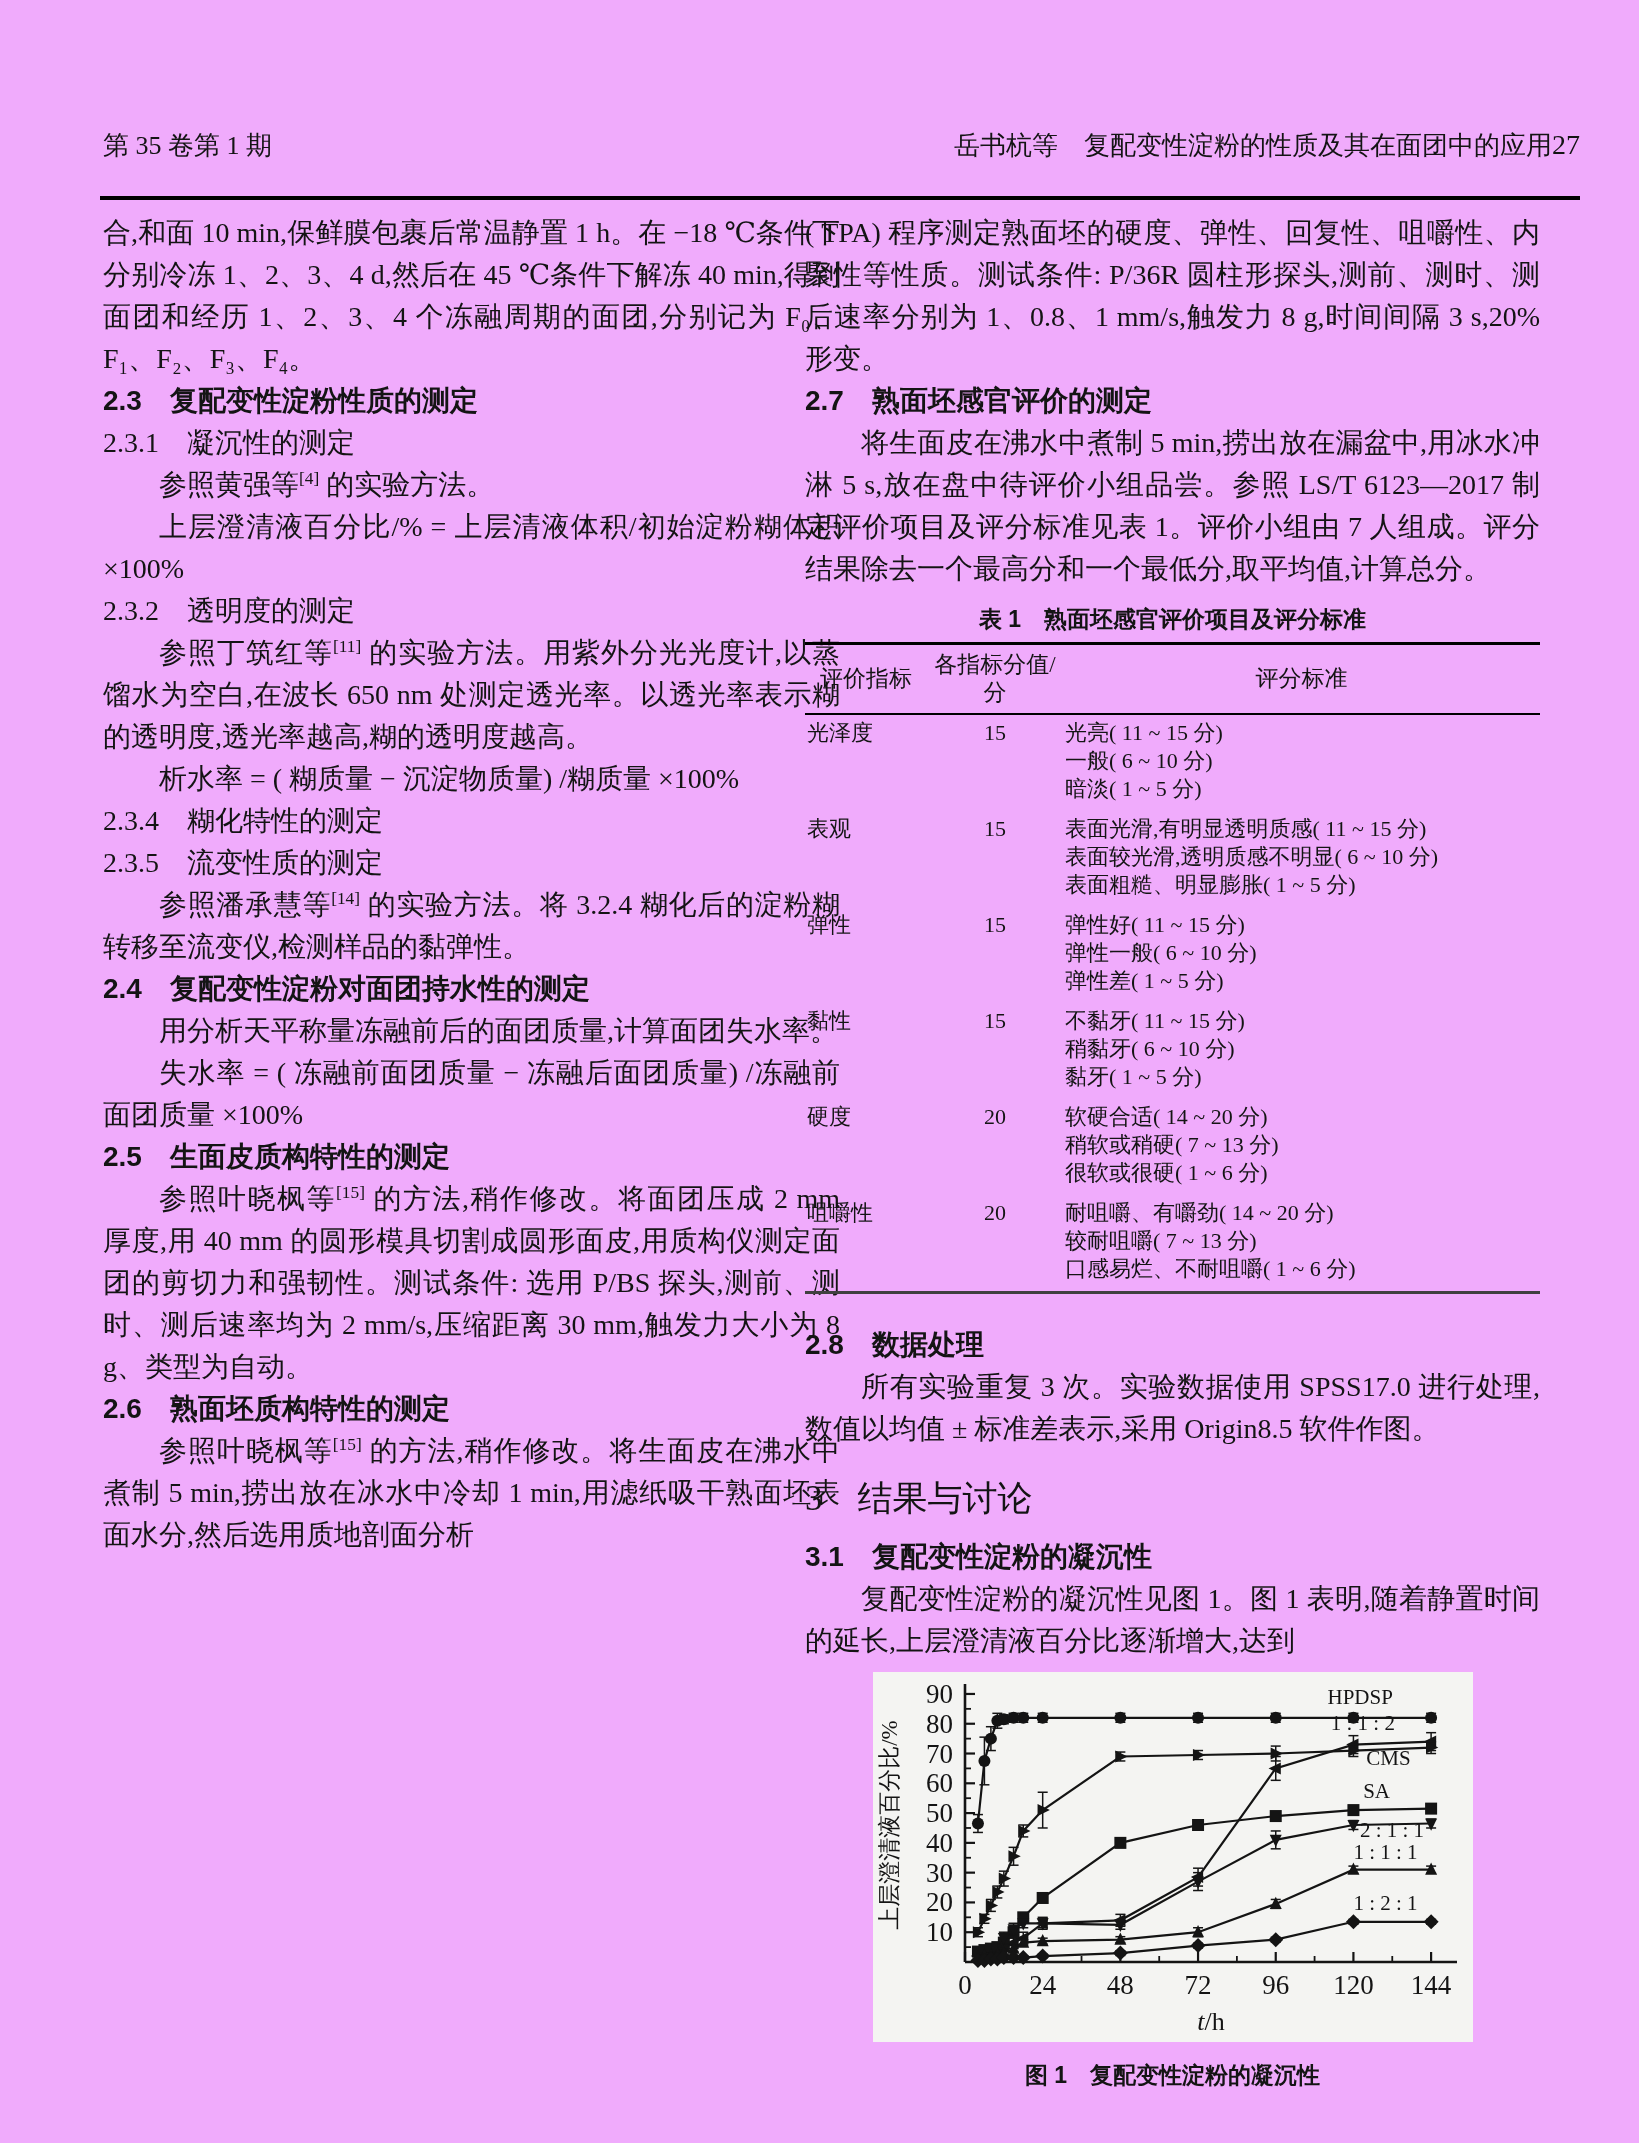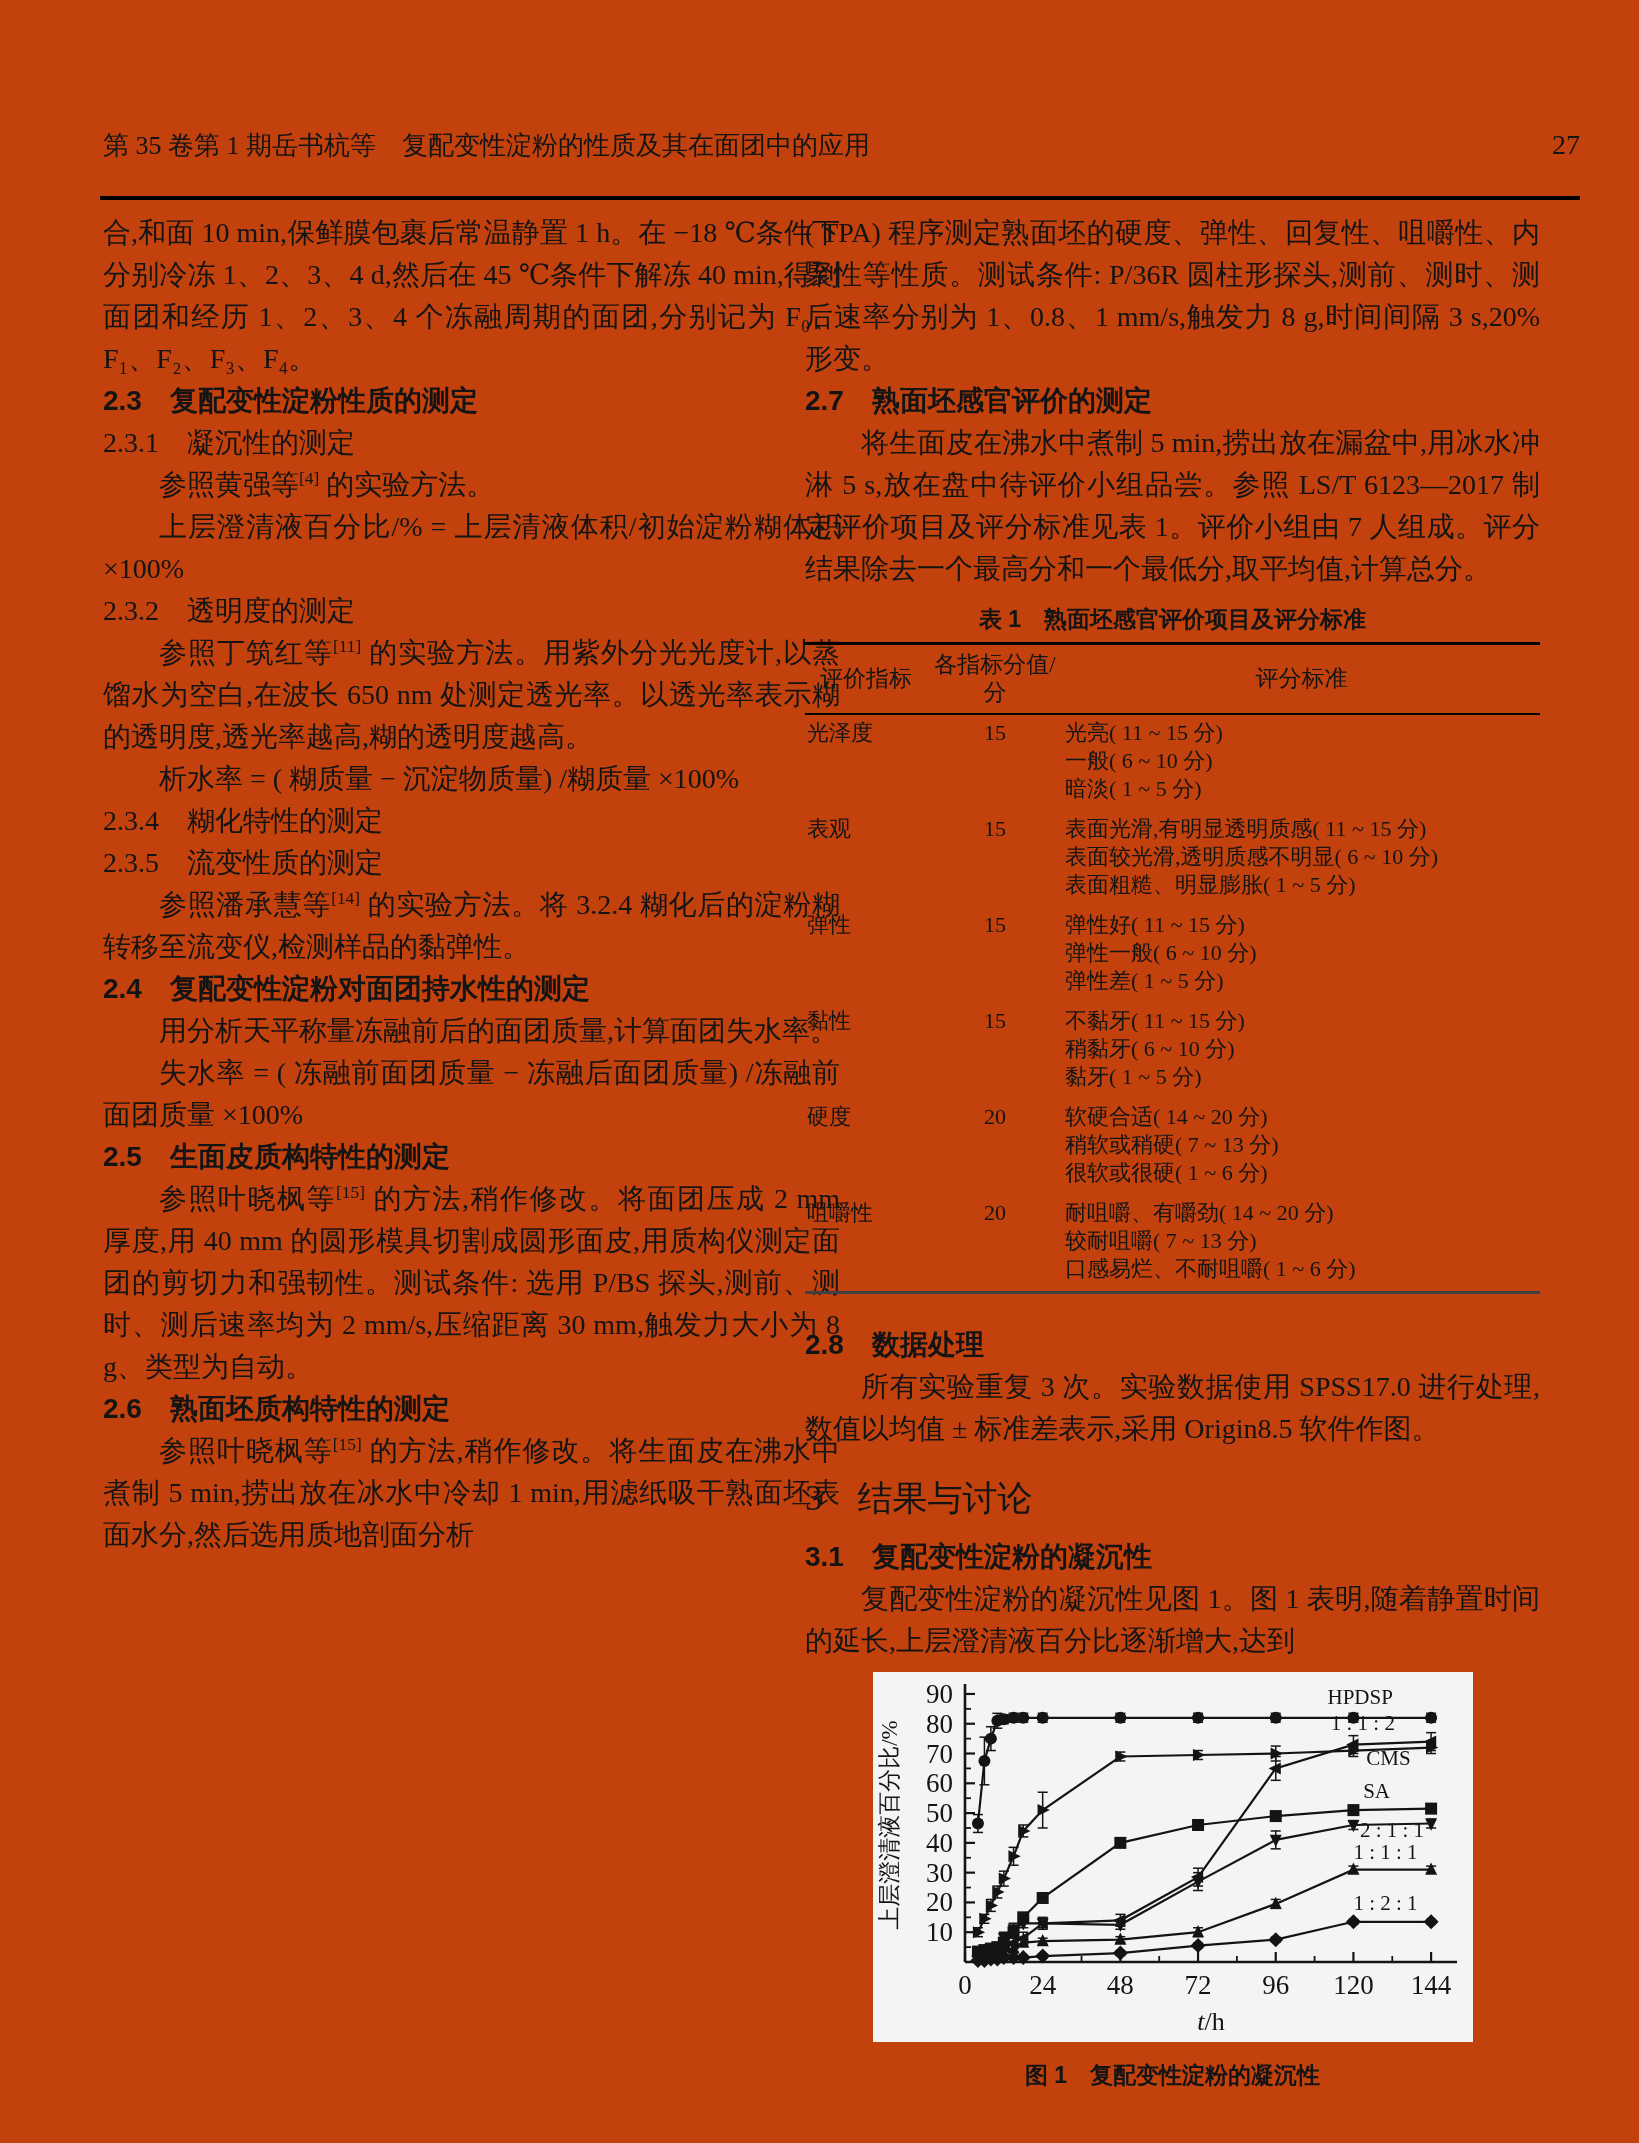--- a/index.html
+++ b/index.html
@@ -6,7 +6,7 @@
   .page{
     position:relative;
     width:1639px;height:2143px;
-    background:#c2410c;
+    background:#f0abfc;
     font-family:"Liberation Serif","DejaVu Serif",serif;
     color:#141414;
     overflow:hidden;

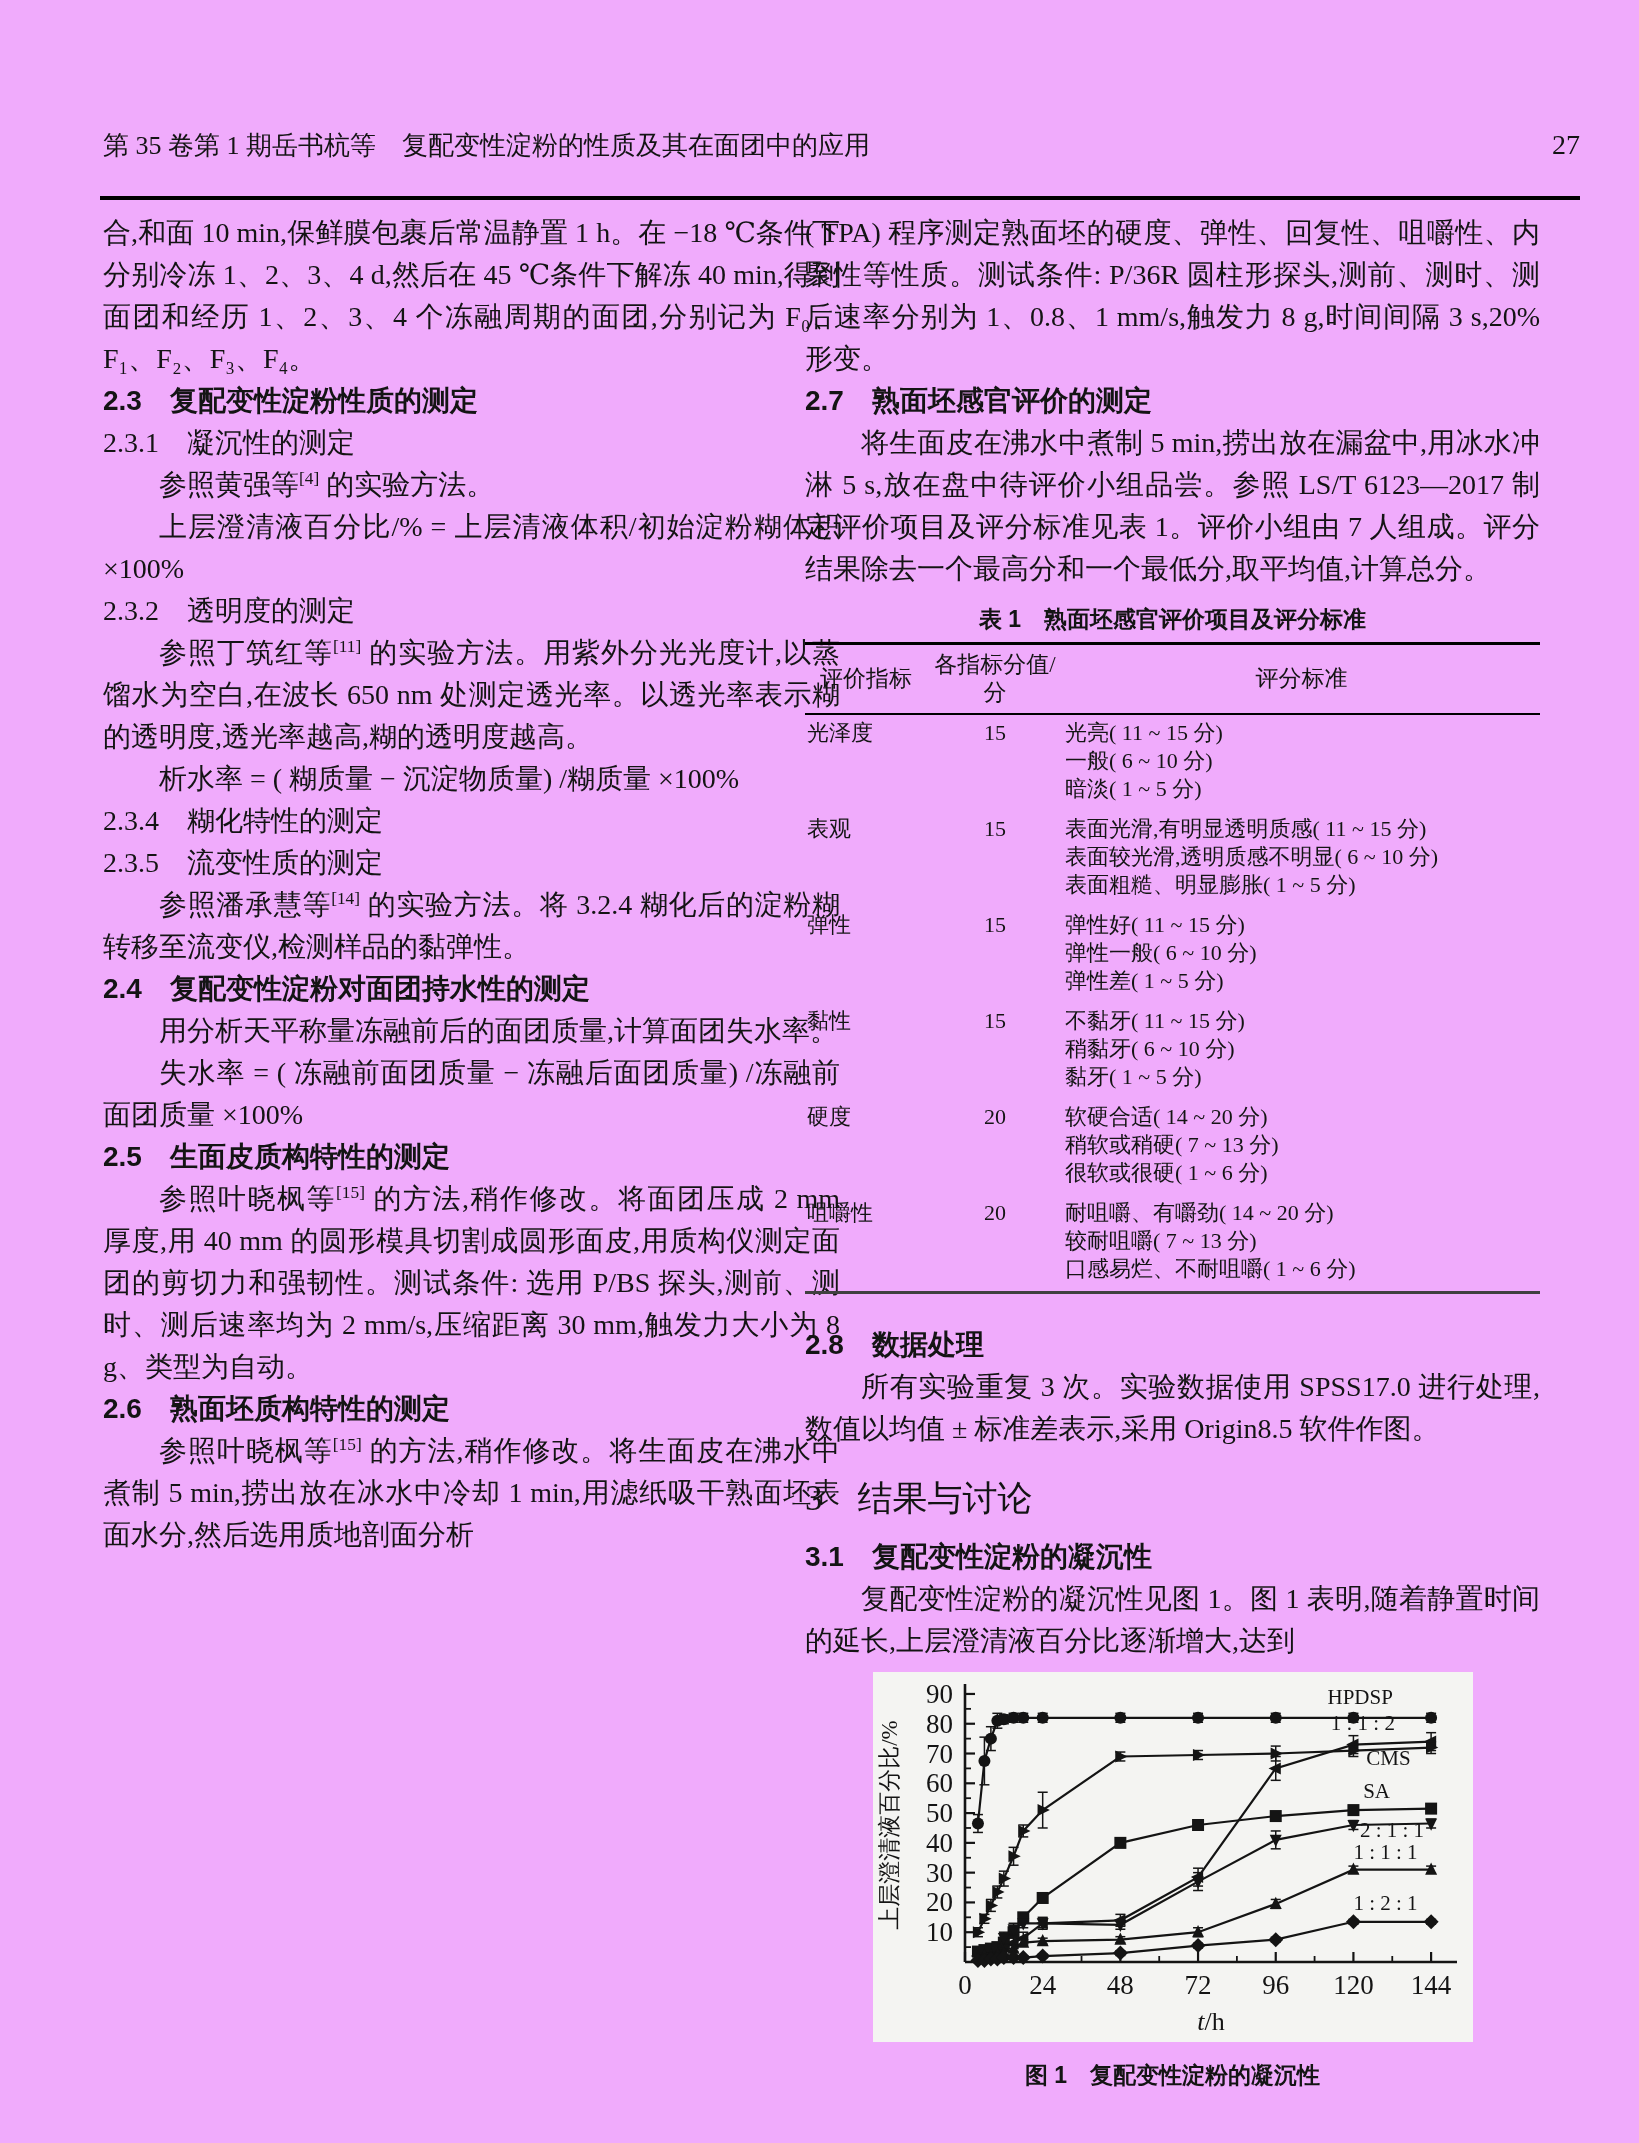--- a/index.html
+++ b/index.html
@@ -17,7 +17,7 @@
     display:flex;justify-content:space-between;align-items:baseline;
     font-size:26px;
   }
-  .pg-header .running{flex:1;text-align:left;}
+  .pg-header .running{flex:1;text-align:right;}
   .pg-header .pnum{font-size:28px;}
   .header-rule{
     position:absolute;top:196px;left:100px;width:1480px;height:4px;background:#000;

